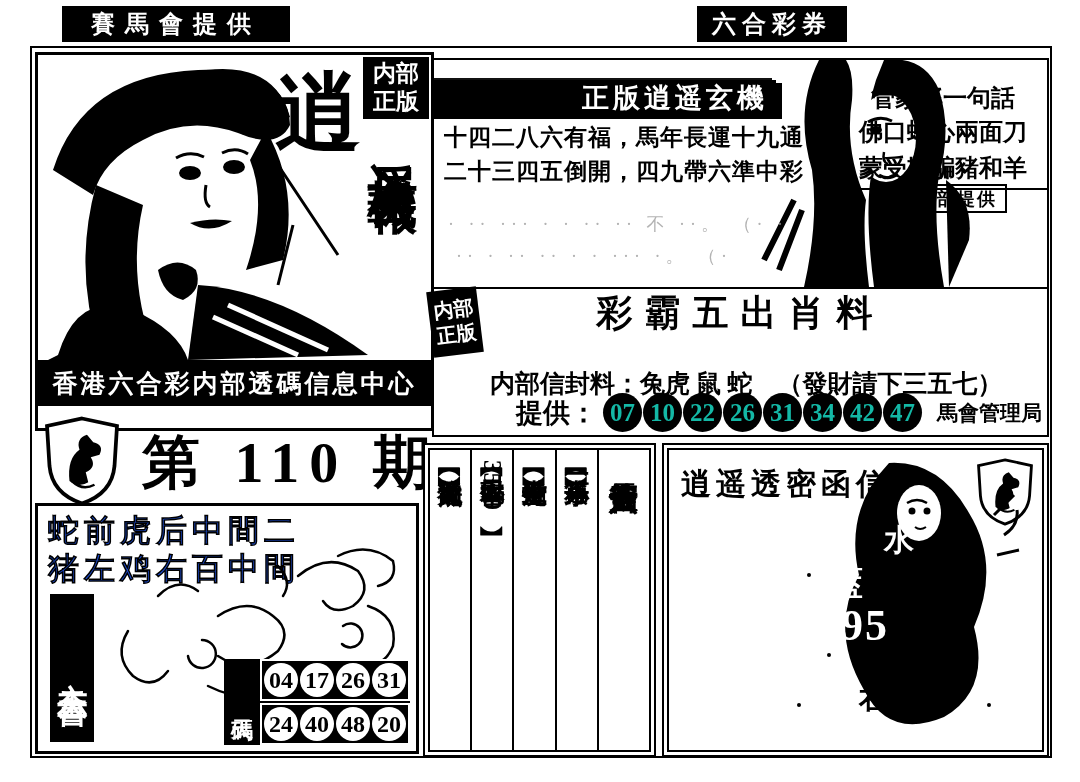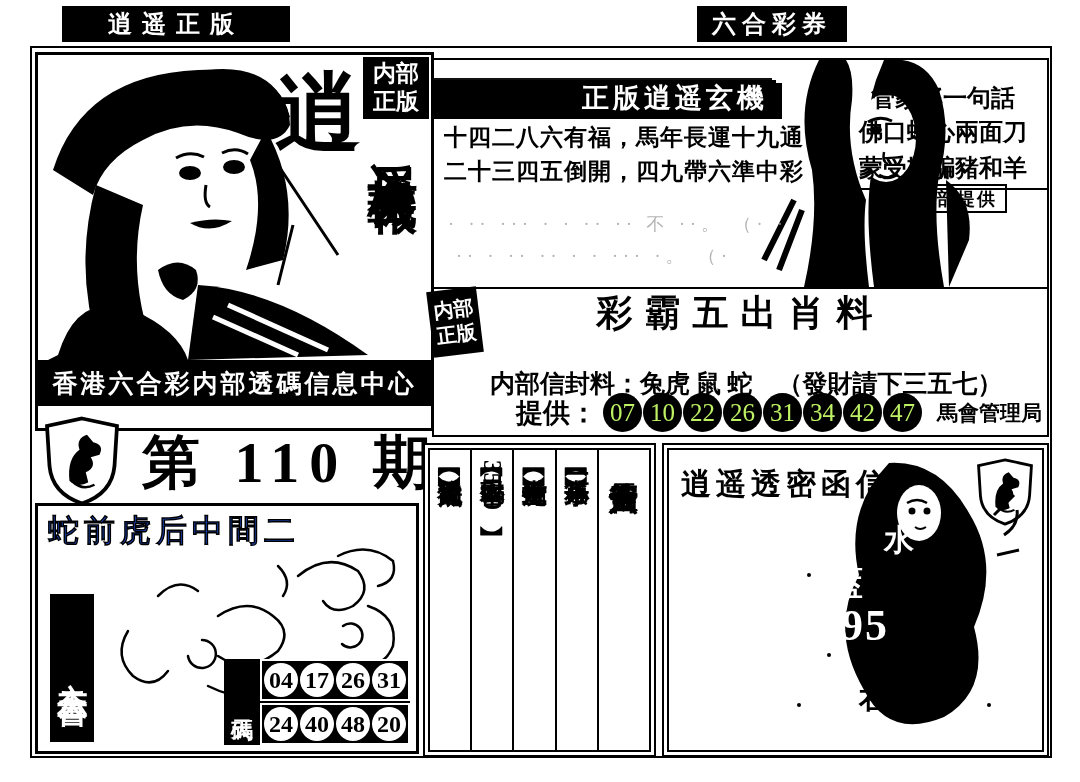--- a/index.html
+++ b/index.html
@@ -31,7 +31,7 @@
 <div class="page">
 
   <div class="abs banner" style="left:62px;top:6px;width:228px;height:36px;">
-    <span>逍遥正版</span>
+    <span>賽馬會提供</span>
   </div>
   <div class="abs banner" style="left:697px;top:6px;width:150px;height:36px;letter-spacing:6px;">
     <span>六合彩券</span>

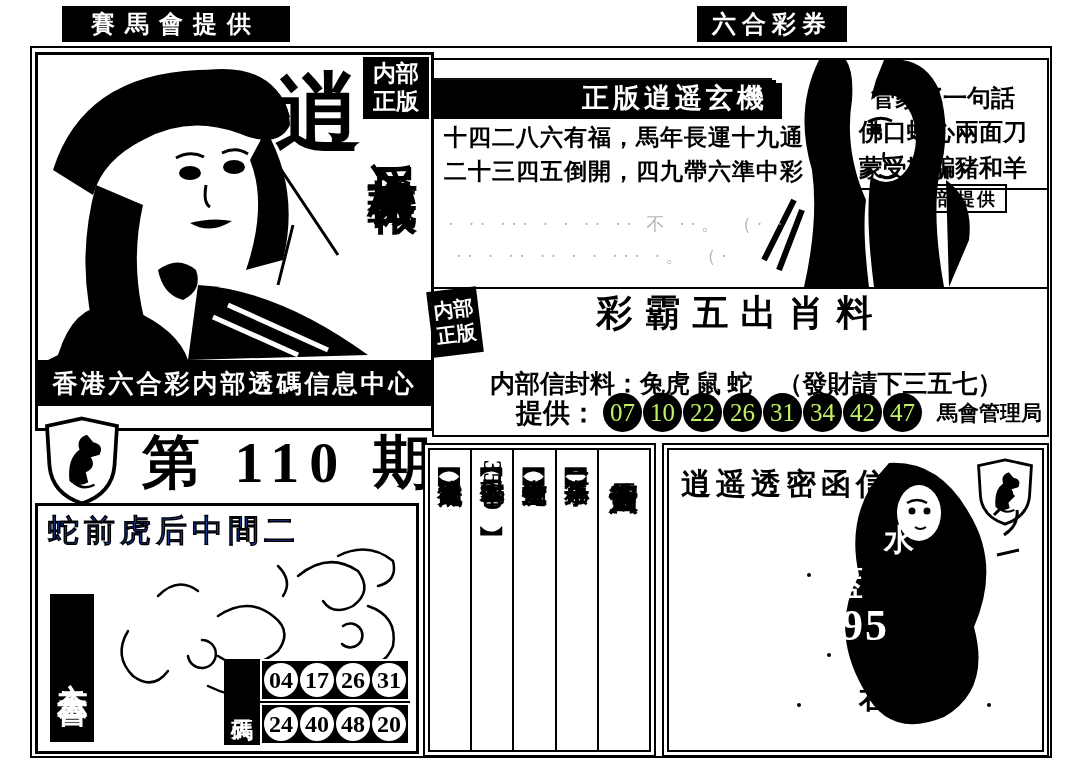--- a/index.html
+++ b/index.html
@@ -16,8 +16,8 @@
   .upright{text-orientation:upright;}
   .band{background:#000;color:#fff;font-weight:bold;}
   .circle-num{display:inline-flex;align-items:center;justify-content:center;
-      width:39px;height:39px;border-radius:50%;background:#000;color:#bef264;
-      font-weight:normal;font-size:25px;margin-right:1px;font-family:"Liberation Serif",serif;}
+      width:39px;height:39px;border-radius:50%;background:#000;color:#14b8a6;
+      font-weight:bold;font-size:25px;margin-right:1px;font-family:"Liberation Serif",serif;}
   .wcircle{display:inline-flex;align-items:center;justify-content:center;
       width:34px;height:34px;border-radius:50%;background:#fff;color:#000;
       font-weight:bold;font-size:24px;margin:2px 1px;}

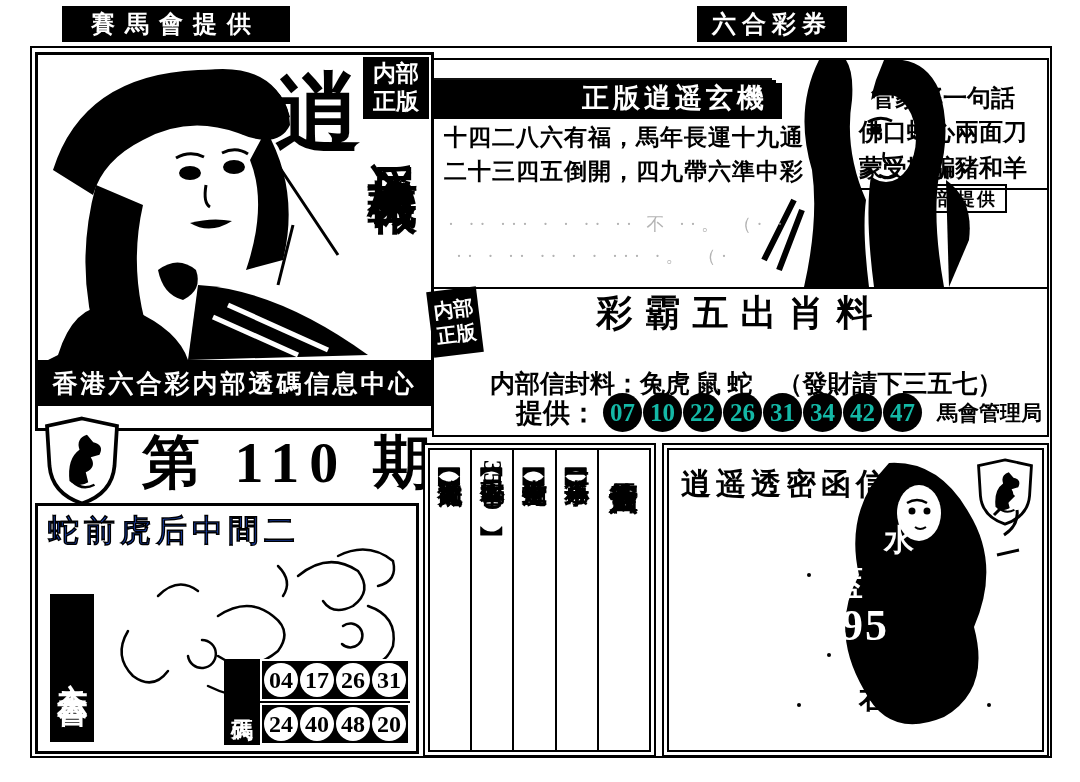--- a/index.html
+++ b/index.html
@@ -84,6 +84,7 @@
 
   <div class="abs thickframe" style="left:35px;top:503px;width:378px;height:245px;background:#fff;overflow:hidden;">
     <div class="abs outline-text" style="left:10px;top:4px;font-size:31px;letter-spacing:5px;white-space:nowrap;">蛇前虎后中間二</div>
+    <div class="abs outline-text" style="left:10px;top:42px;font-size:31px;letter-spacing:5px;white-space:nowrap;">猪左鸡右百中間</div>
 
     <div class="abs band vtext" style="left:12px;top:88px;width:44px;height:148px;font-size:30px;
          display:flex;align-items:center;justify-content:center;letter-spacing:4px;">六合天書</div>

